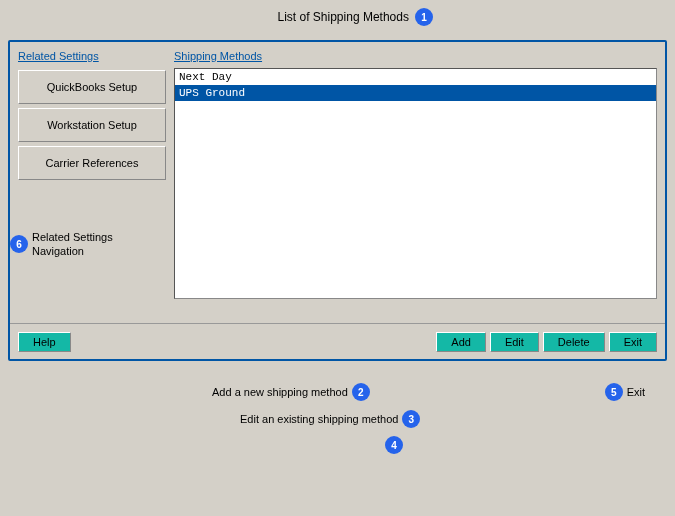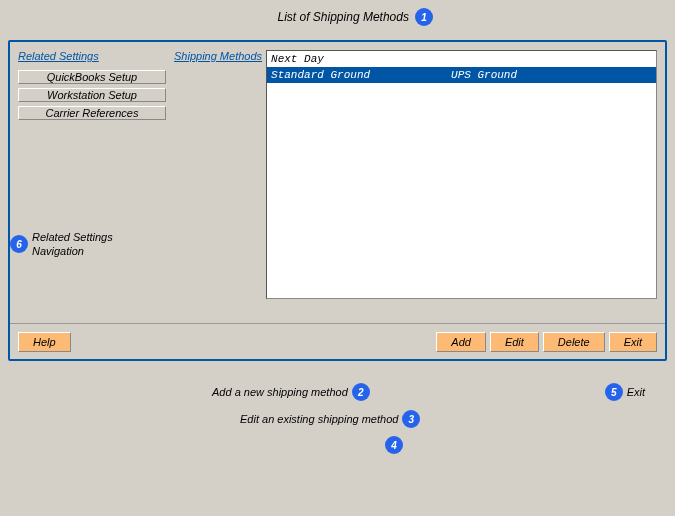--- a/index.html
+++ b/index.html
@@ -2,7 +2,7 @@
 <html><head>
   <meta charset="utf-8">
   <style>
-    * { box-sizing: border-box; margin: 0; padding: 0; font-style: italic; }
+    * { box-sizing: border-box; margin: 0; padding: 0; }
     body {
       font-family: Arial, sans-serif;
       font-size: 12px;

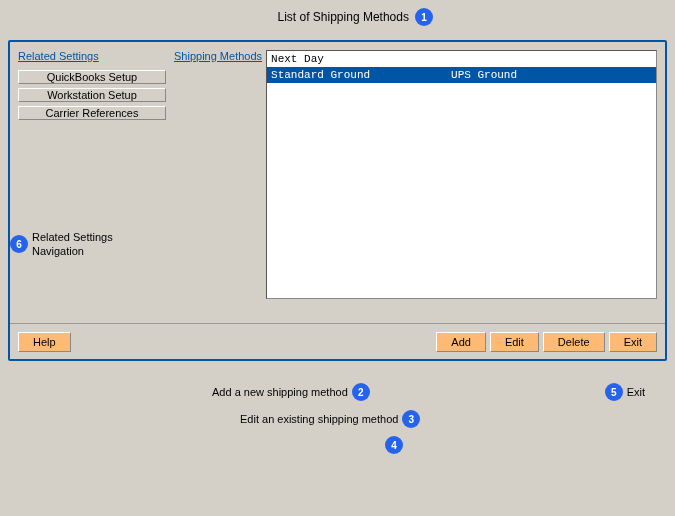--- a/index.html
+++ b/index.html
@@ -104,7 +104,7 @@
     .right-panel {
       flex: 1;
       display: flex;
-      flex-direction: row;
+      flex-direction: column;
       gap: 4px;
     }
 

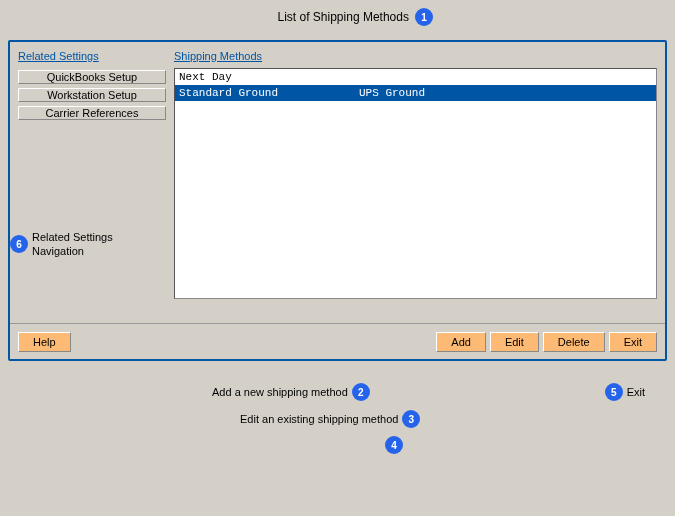--- a/index.html
+++ b/index.html
@@ -88,7 +88,7 @@
     .nav-button {
       display: block;
       width: 100%;
-      padding: 0 6px;
+      padding: 10px 6px;
       background: #d4d0c8;
       border: 1px solid #888;
       border-top-color: #fff;

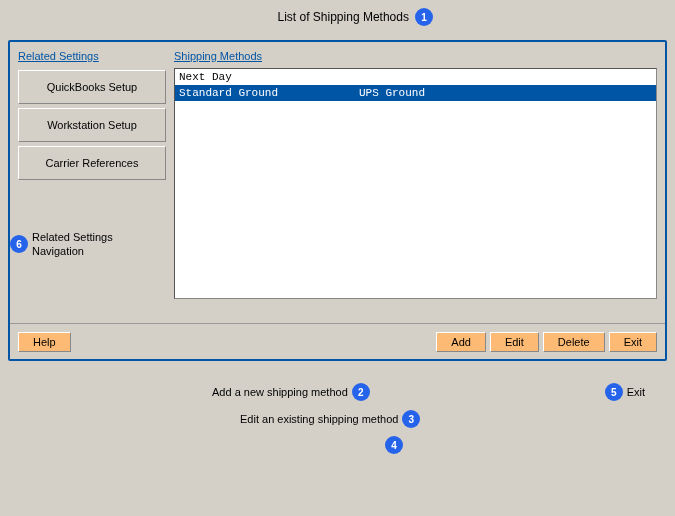--- a/index.html
+++ b/index.html
@@ -203,7 +203,6 @@
           <span class="col1">Next Day</span>
         </div>
         <div class="table-row selected">
-          <span class="col1">Standard Ground</span>
           <span class="col2">UPS Ground</span>
         </div>
       </div>

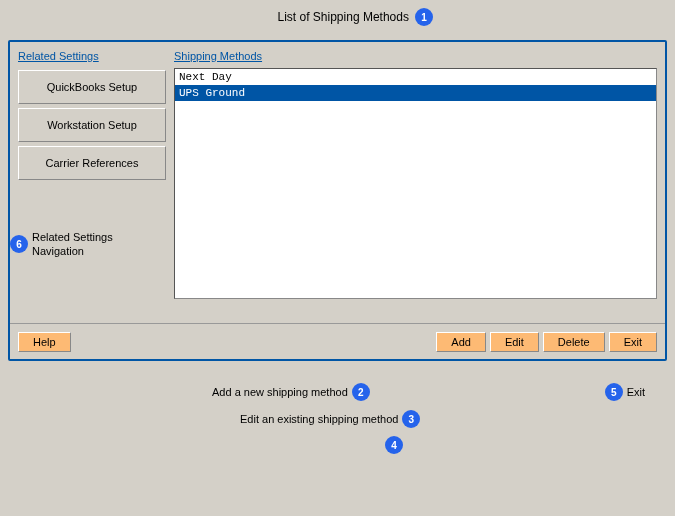--- a/index.html
+++ b/index.html
@@ -166,7 +166,7 @@
 
     .footer-btn {
       padding: 3px 14px;
-      background: #fdba74;
+      background: #14b8a6;
       border: 1px solid #888;
       border-top-color: #fff;
       border-left-color: #fff;

